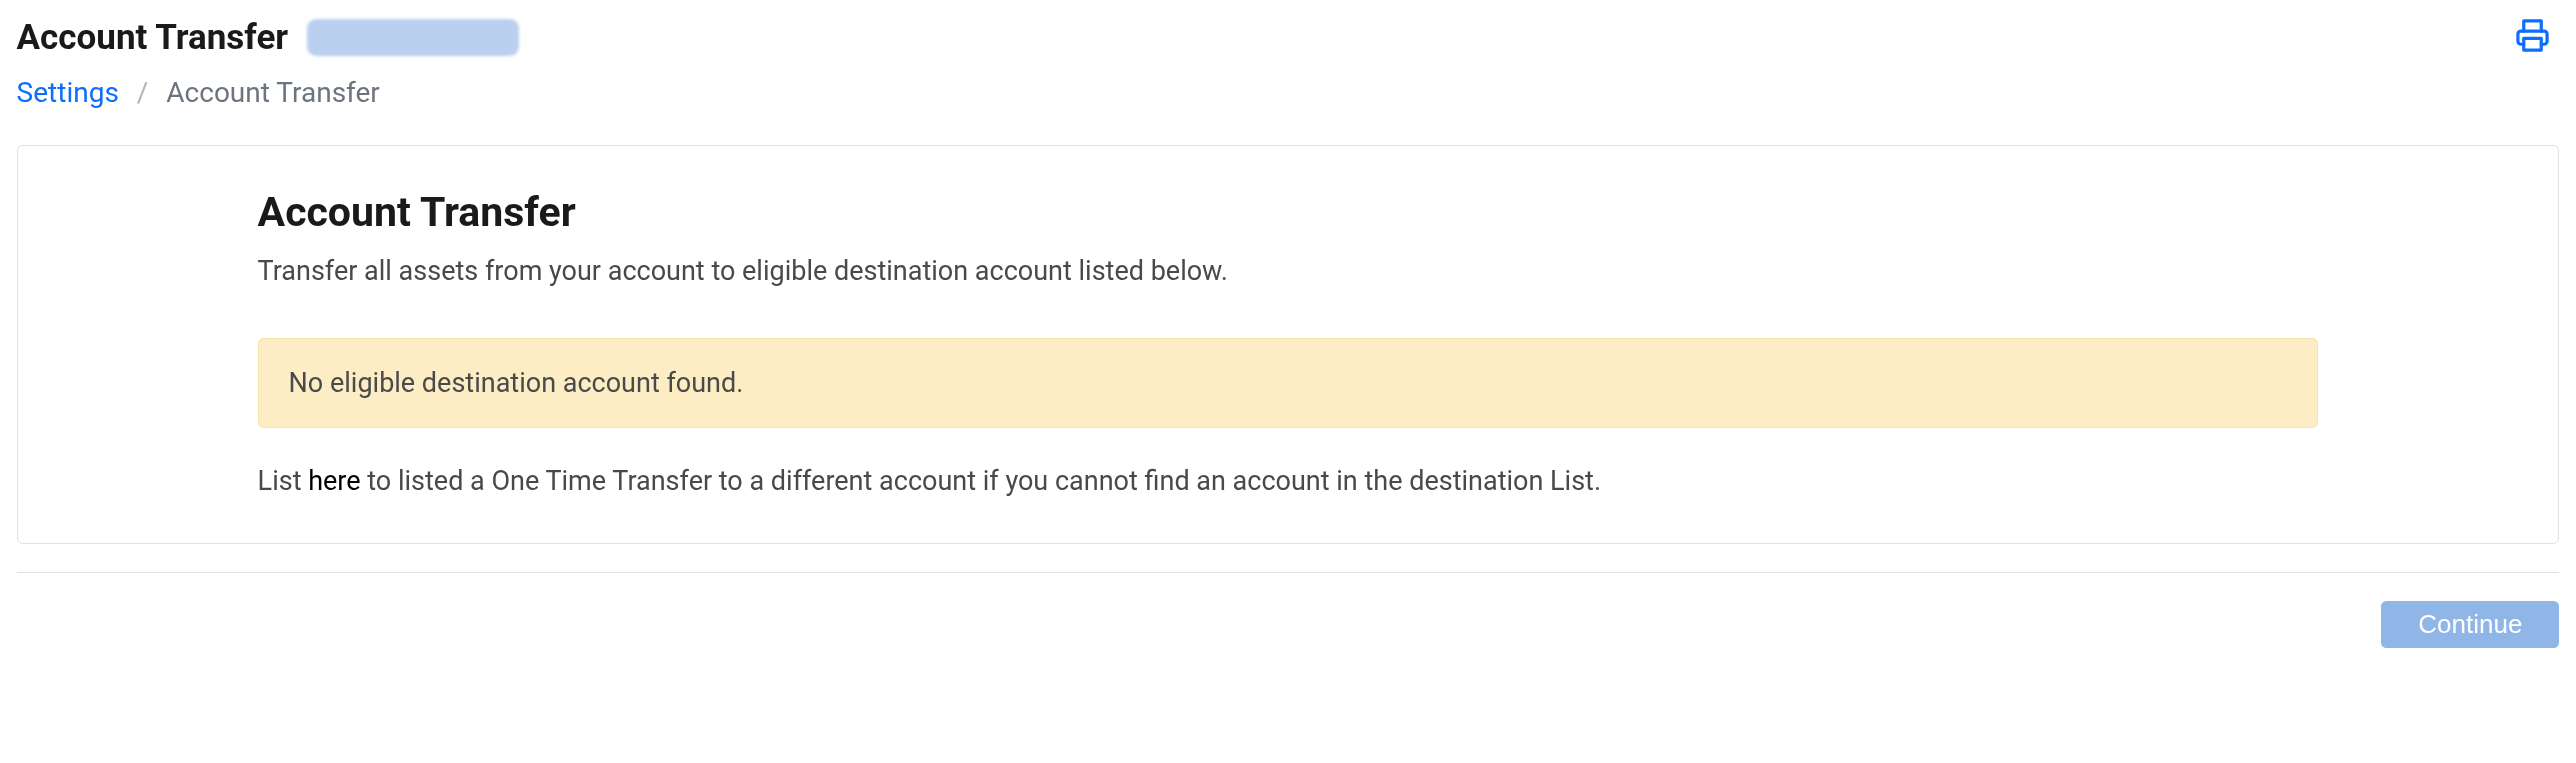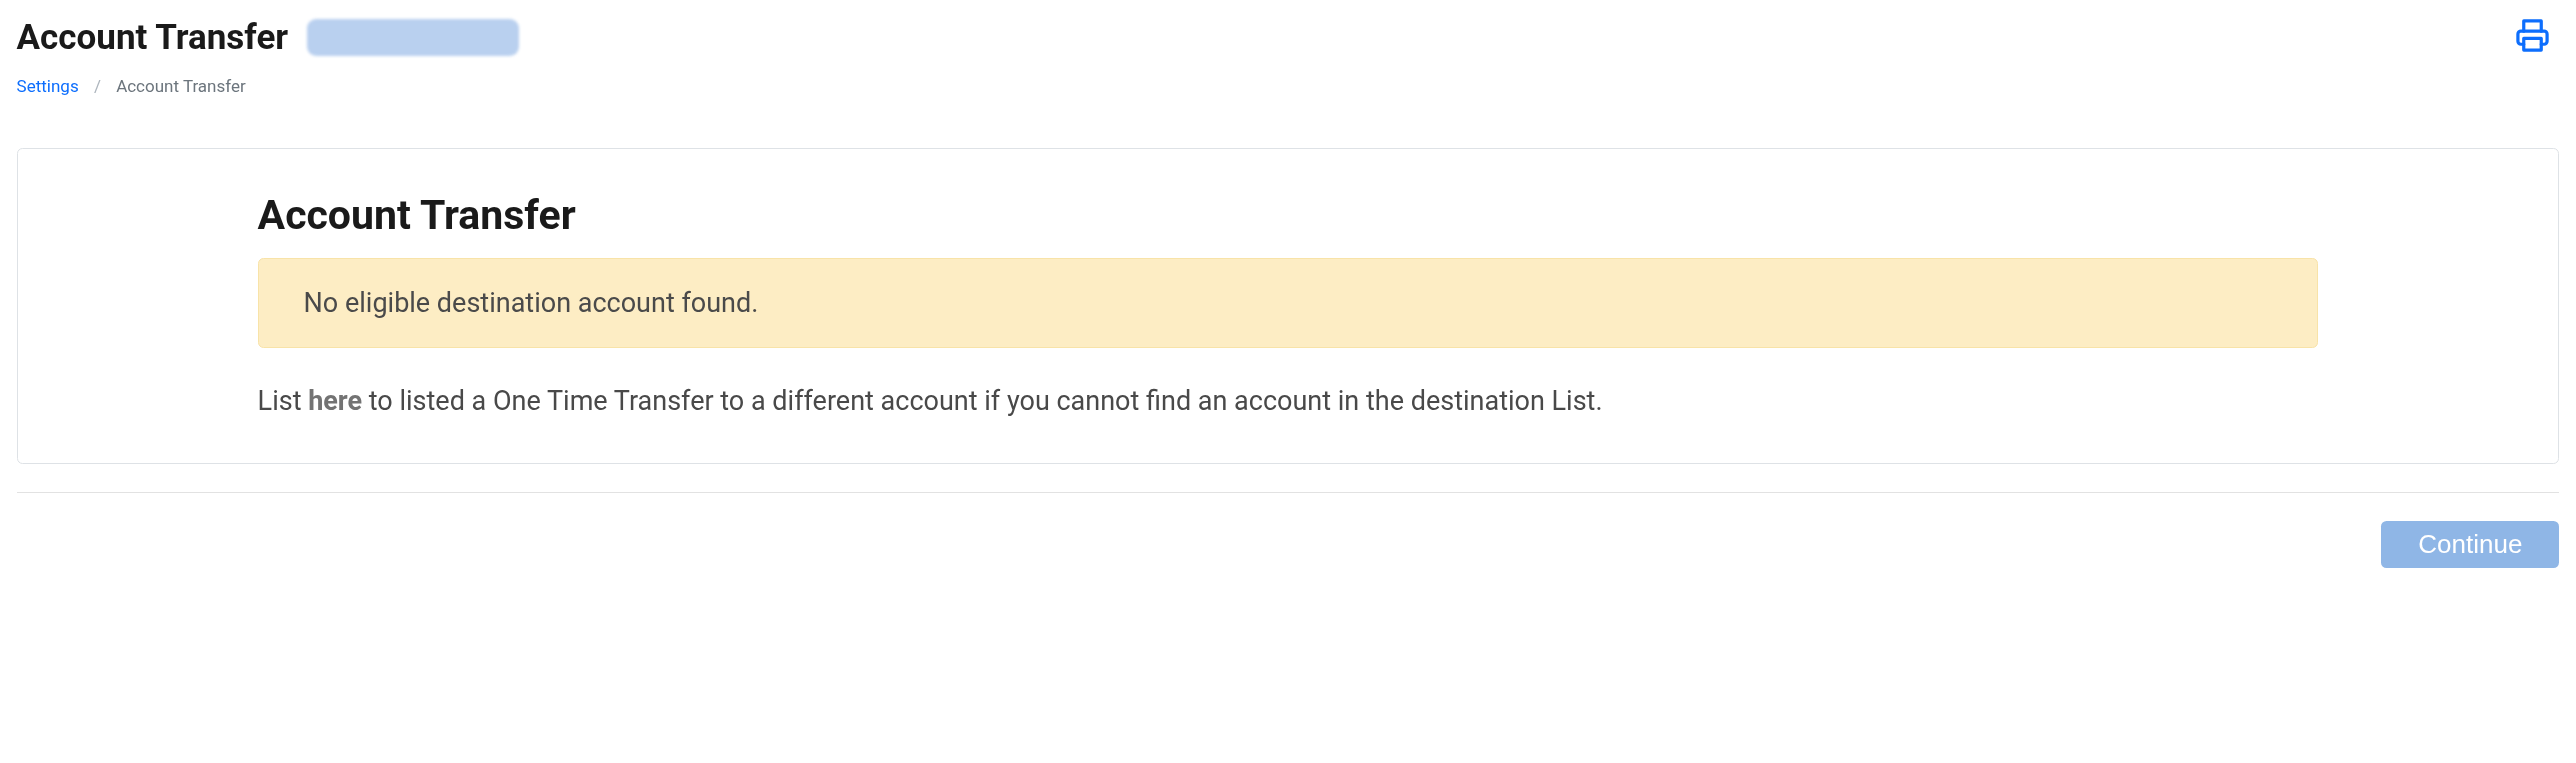--- a/index.html
+++ b/index.html
@@ -45,9 +45,9 @@
       margin-right: 9.2px;
     }
     .breadcrumb {
-      font-size: 17px;
+      font-size: 28px;
       color: #6c757d;
-      margin-bottom: 52px;
+      margin-bottom: 36px;
     }
     .breadcrumb a {
       color: #0d6efd;

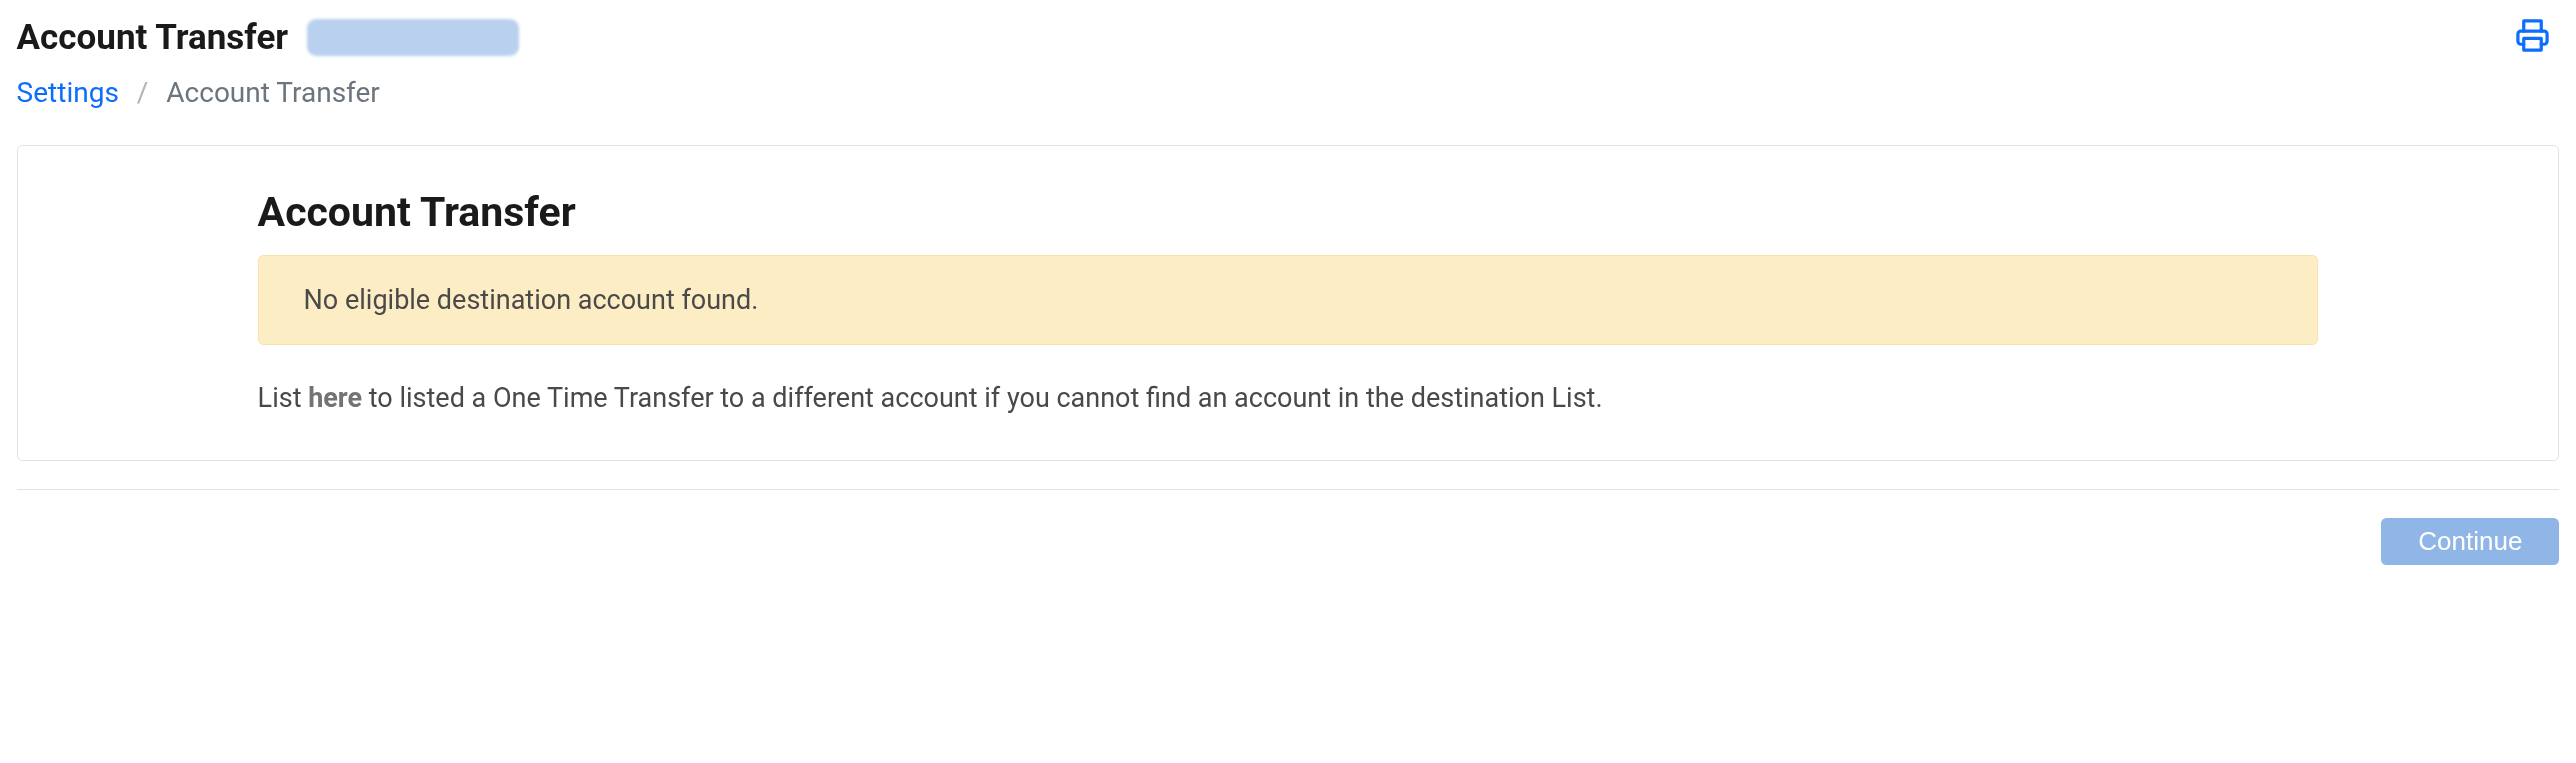--- a/index.html
+++ b/index.html
@@ -138,6 +138,7 @@
 
   <div class="card">
     <h2 class="card-title">Account Transfer</h2>
+    <p class="card-subtitle">Transfer all assets from your account to eligible destination account listed below.</p>
     <div class="alert-warning">
       <span>No eligible destination account found.</span>
     </div>

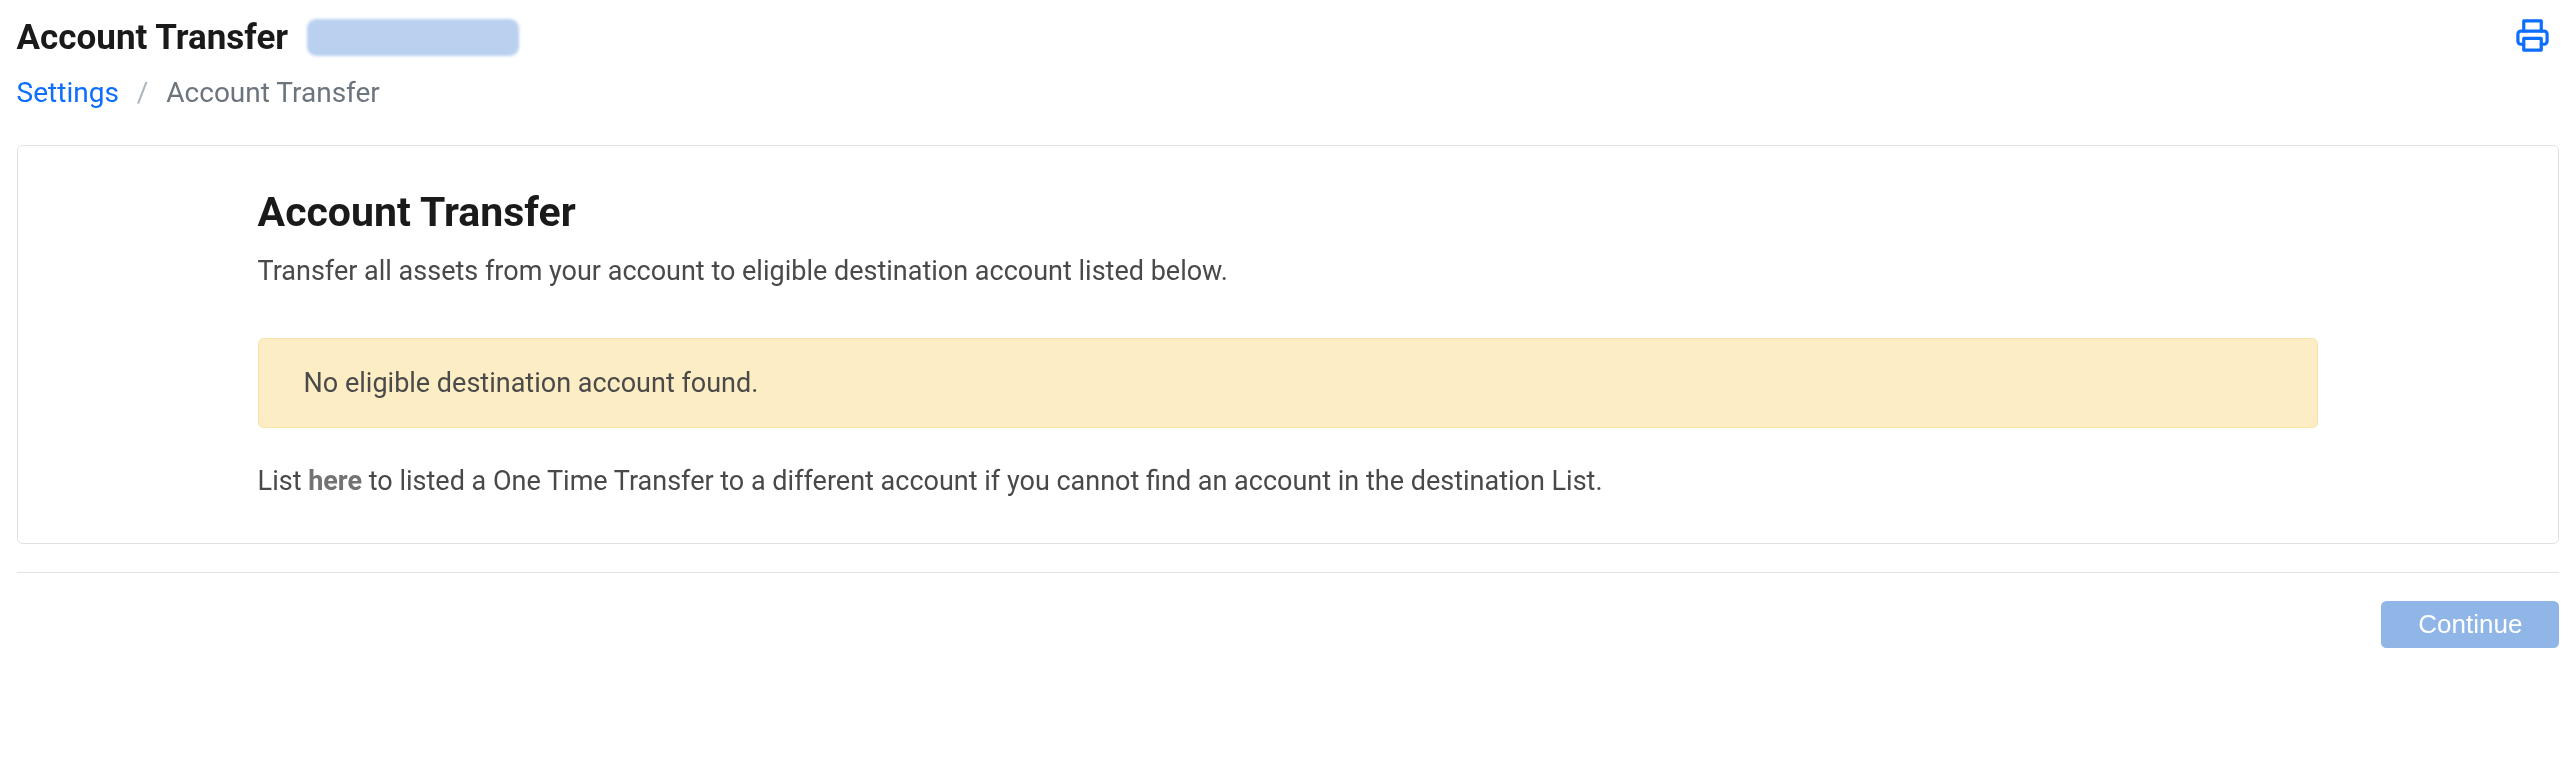--- a/index.html
+++ b/index.html
@@ -78,7 +78,7 @@
       background: #fdedc4;
       border: 0.9px solid #f8e3a8;
       border-radius: 5.5px;
-      padding: 28px 45px;
+      padding: 28px 30px;
       font-size: 27px;
       color: #4a4a4a;
       margin-bottom: 37px;

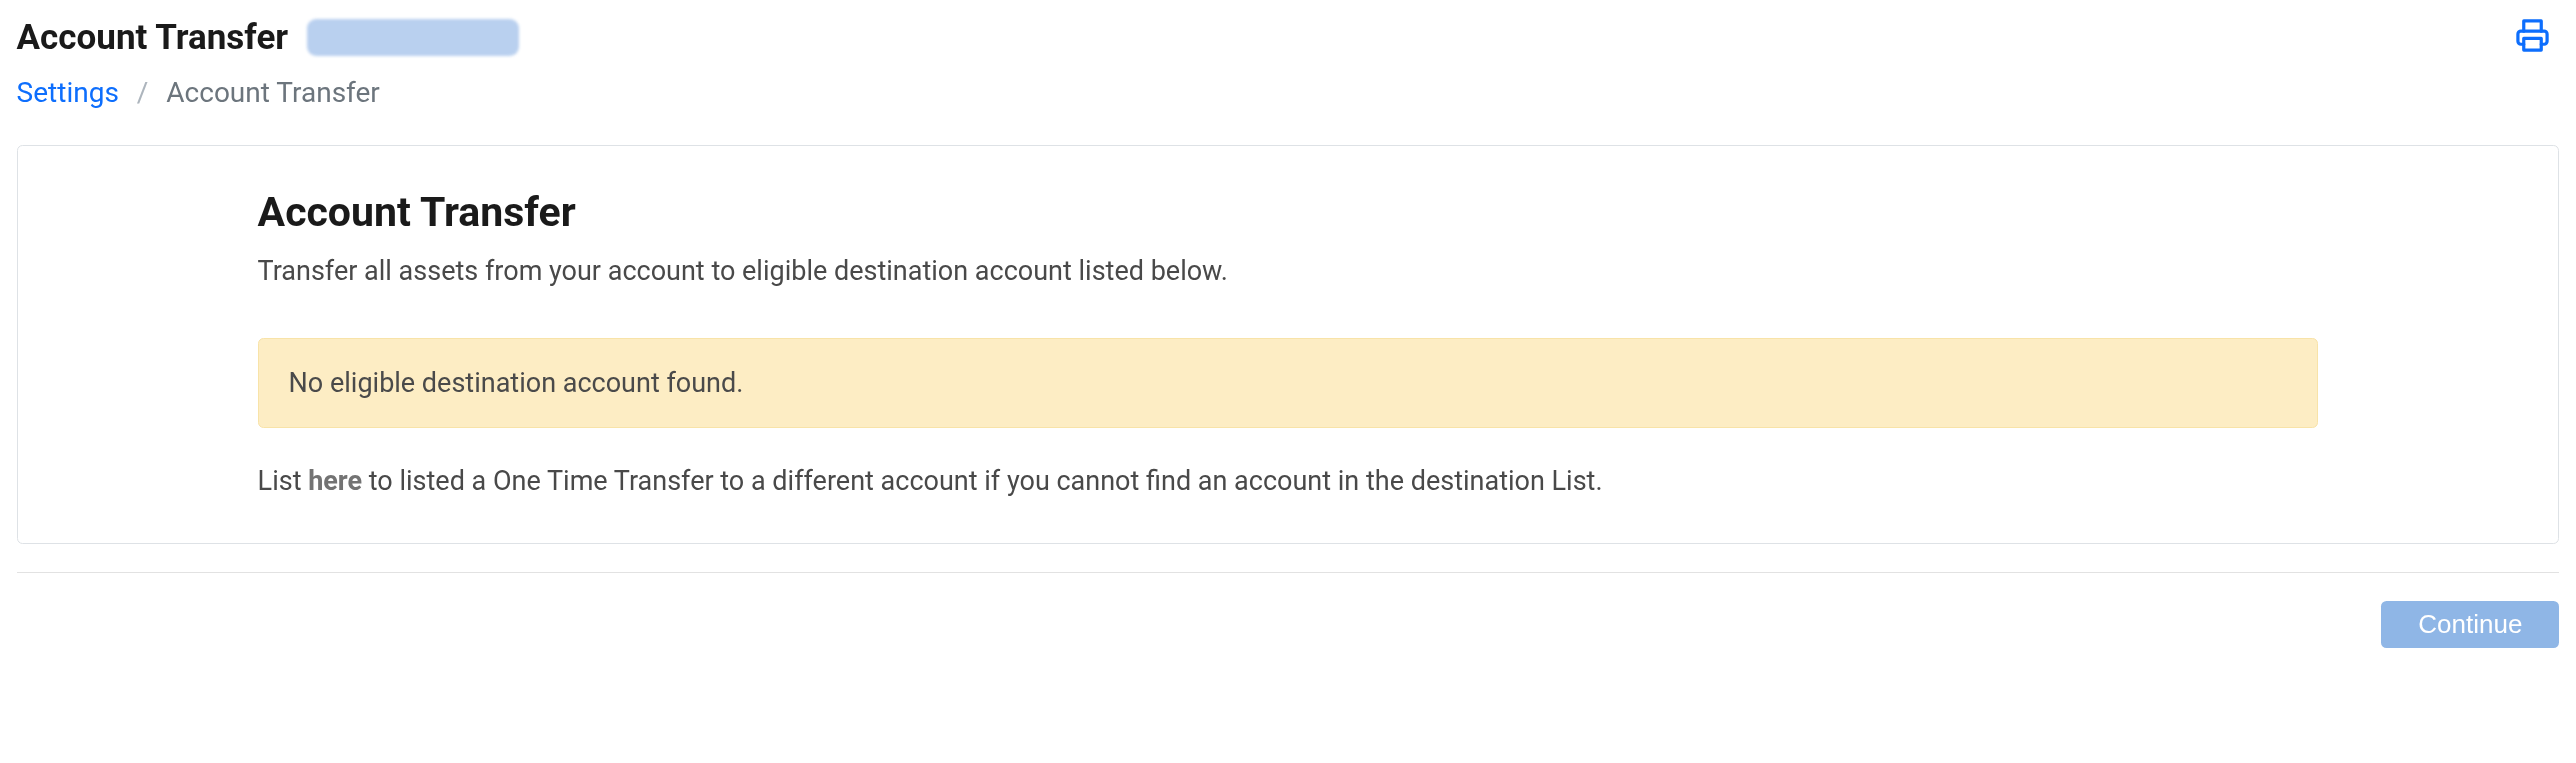--- a/index.html
+++ b/index.html
@@ -88,9 +88,8 @@
       color: #494949;
     }
     .help-text a {
-      color: #737373;
+      color: #000000;
       text-decoration: none;
-      font-weight: bold;
     }
     .divider {
       border: none;

